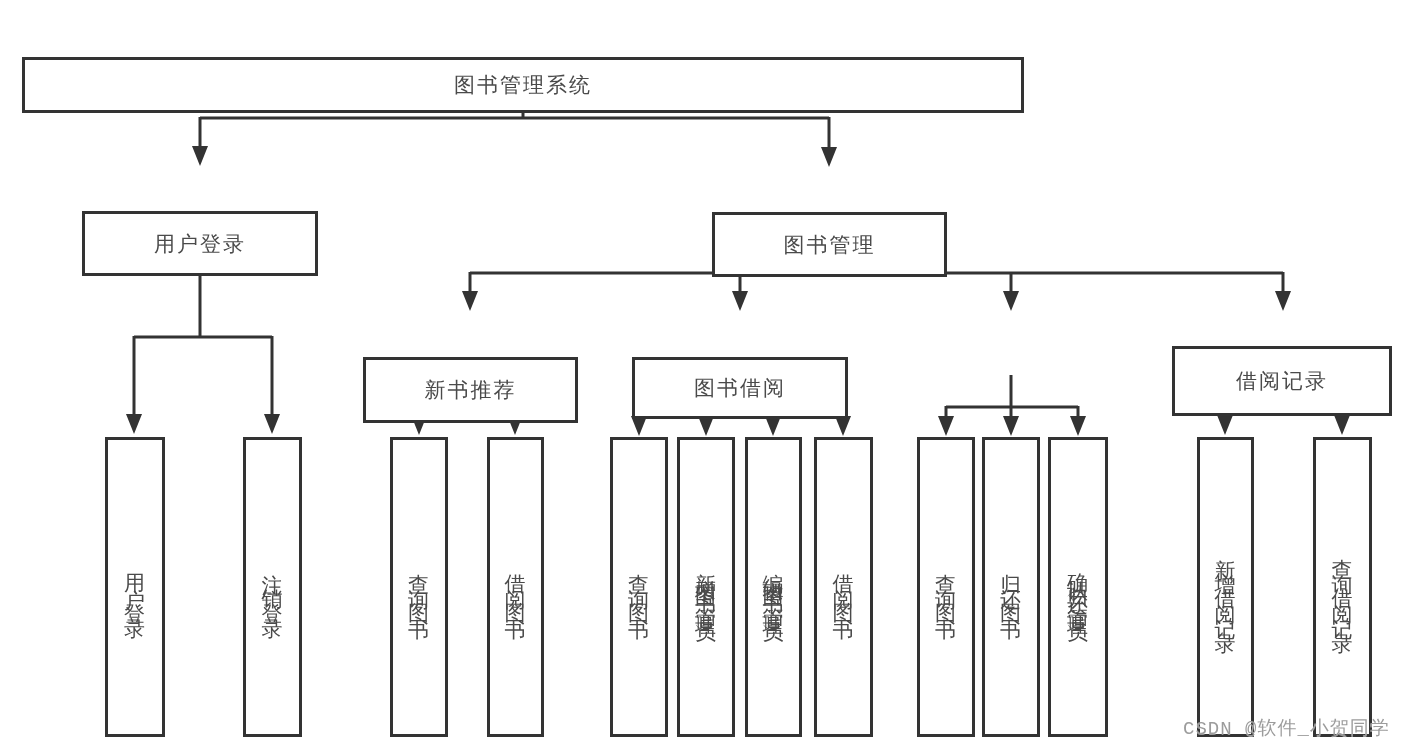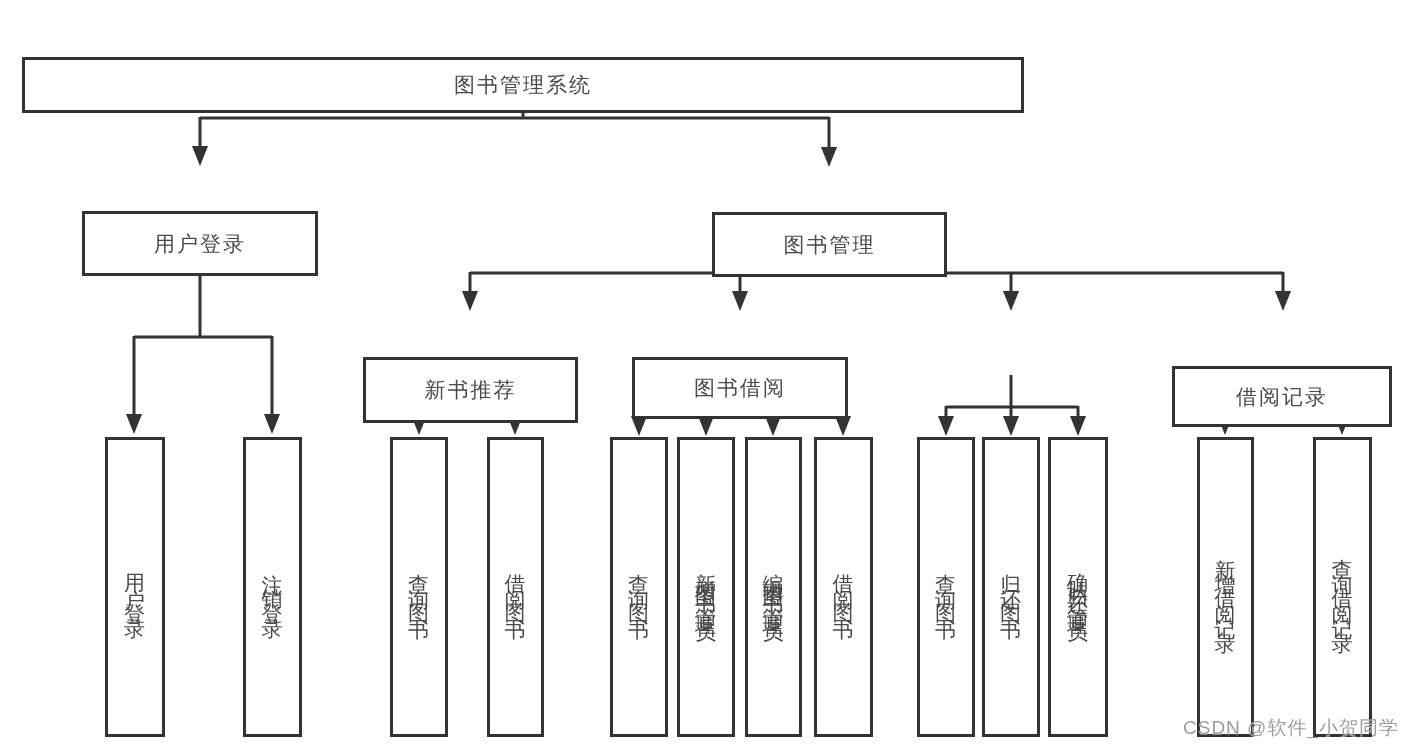--- a/index.html
+++ b/index.html
@@ -123,7 +123,7 @@
   <div class="hnode" style="left:632px;top:313px;width:216px;height:62px">
     <span>图书借阅</span>
   </div>
-  <div class="hnode" style="left:1172px;top:322px;width:220px;height:61px">
+  <div class="hnode" style="left:1172px;top:302px;width:220px;height:70px">
     <span>借阅记录</span>
   </div>
 

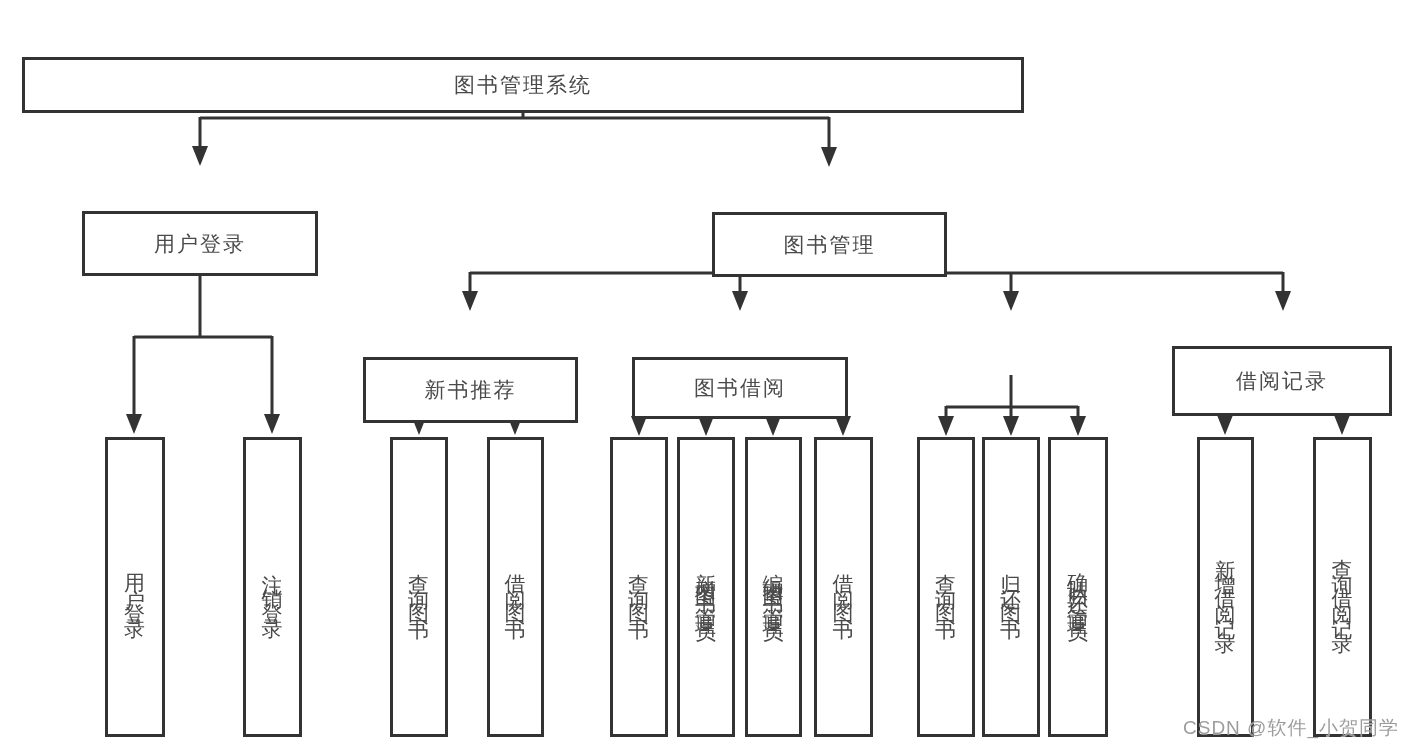--- a/index.html
+++ b/index.html
@@ -33,6 +33,7 @@
     position:absolute;z-index:3;left:1183px;top:715px;
     font-size:19px;color:#9c9c9c;letter-spacing:1px;
     text-shadow:0 1px 0 rgba(255,255,255,0.5);
+    font-family:Liberation Mono, monospace;
   }
 </style>
 </head>

